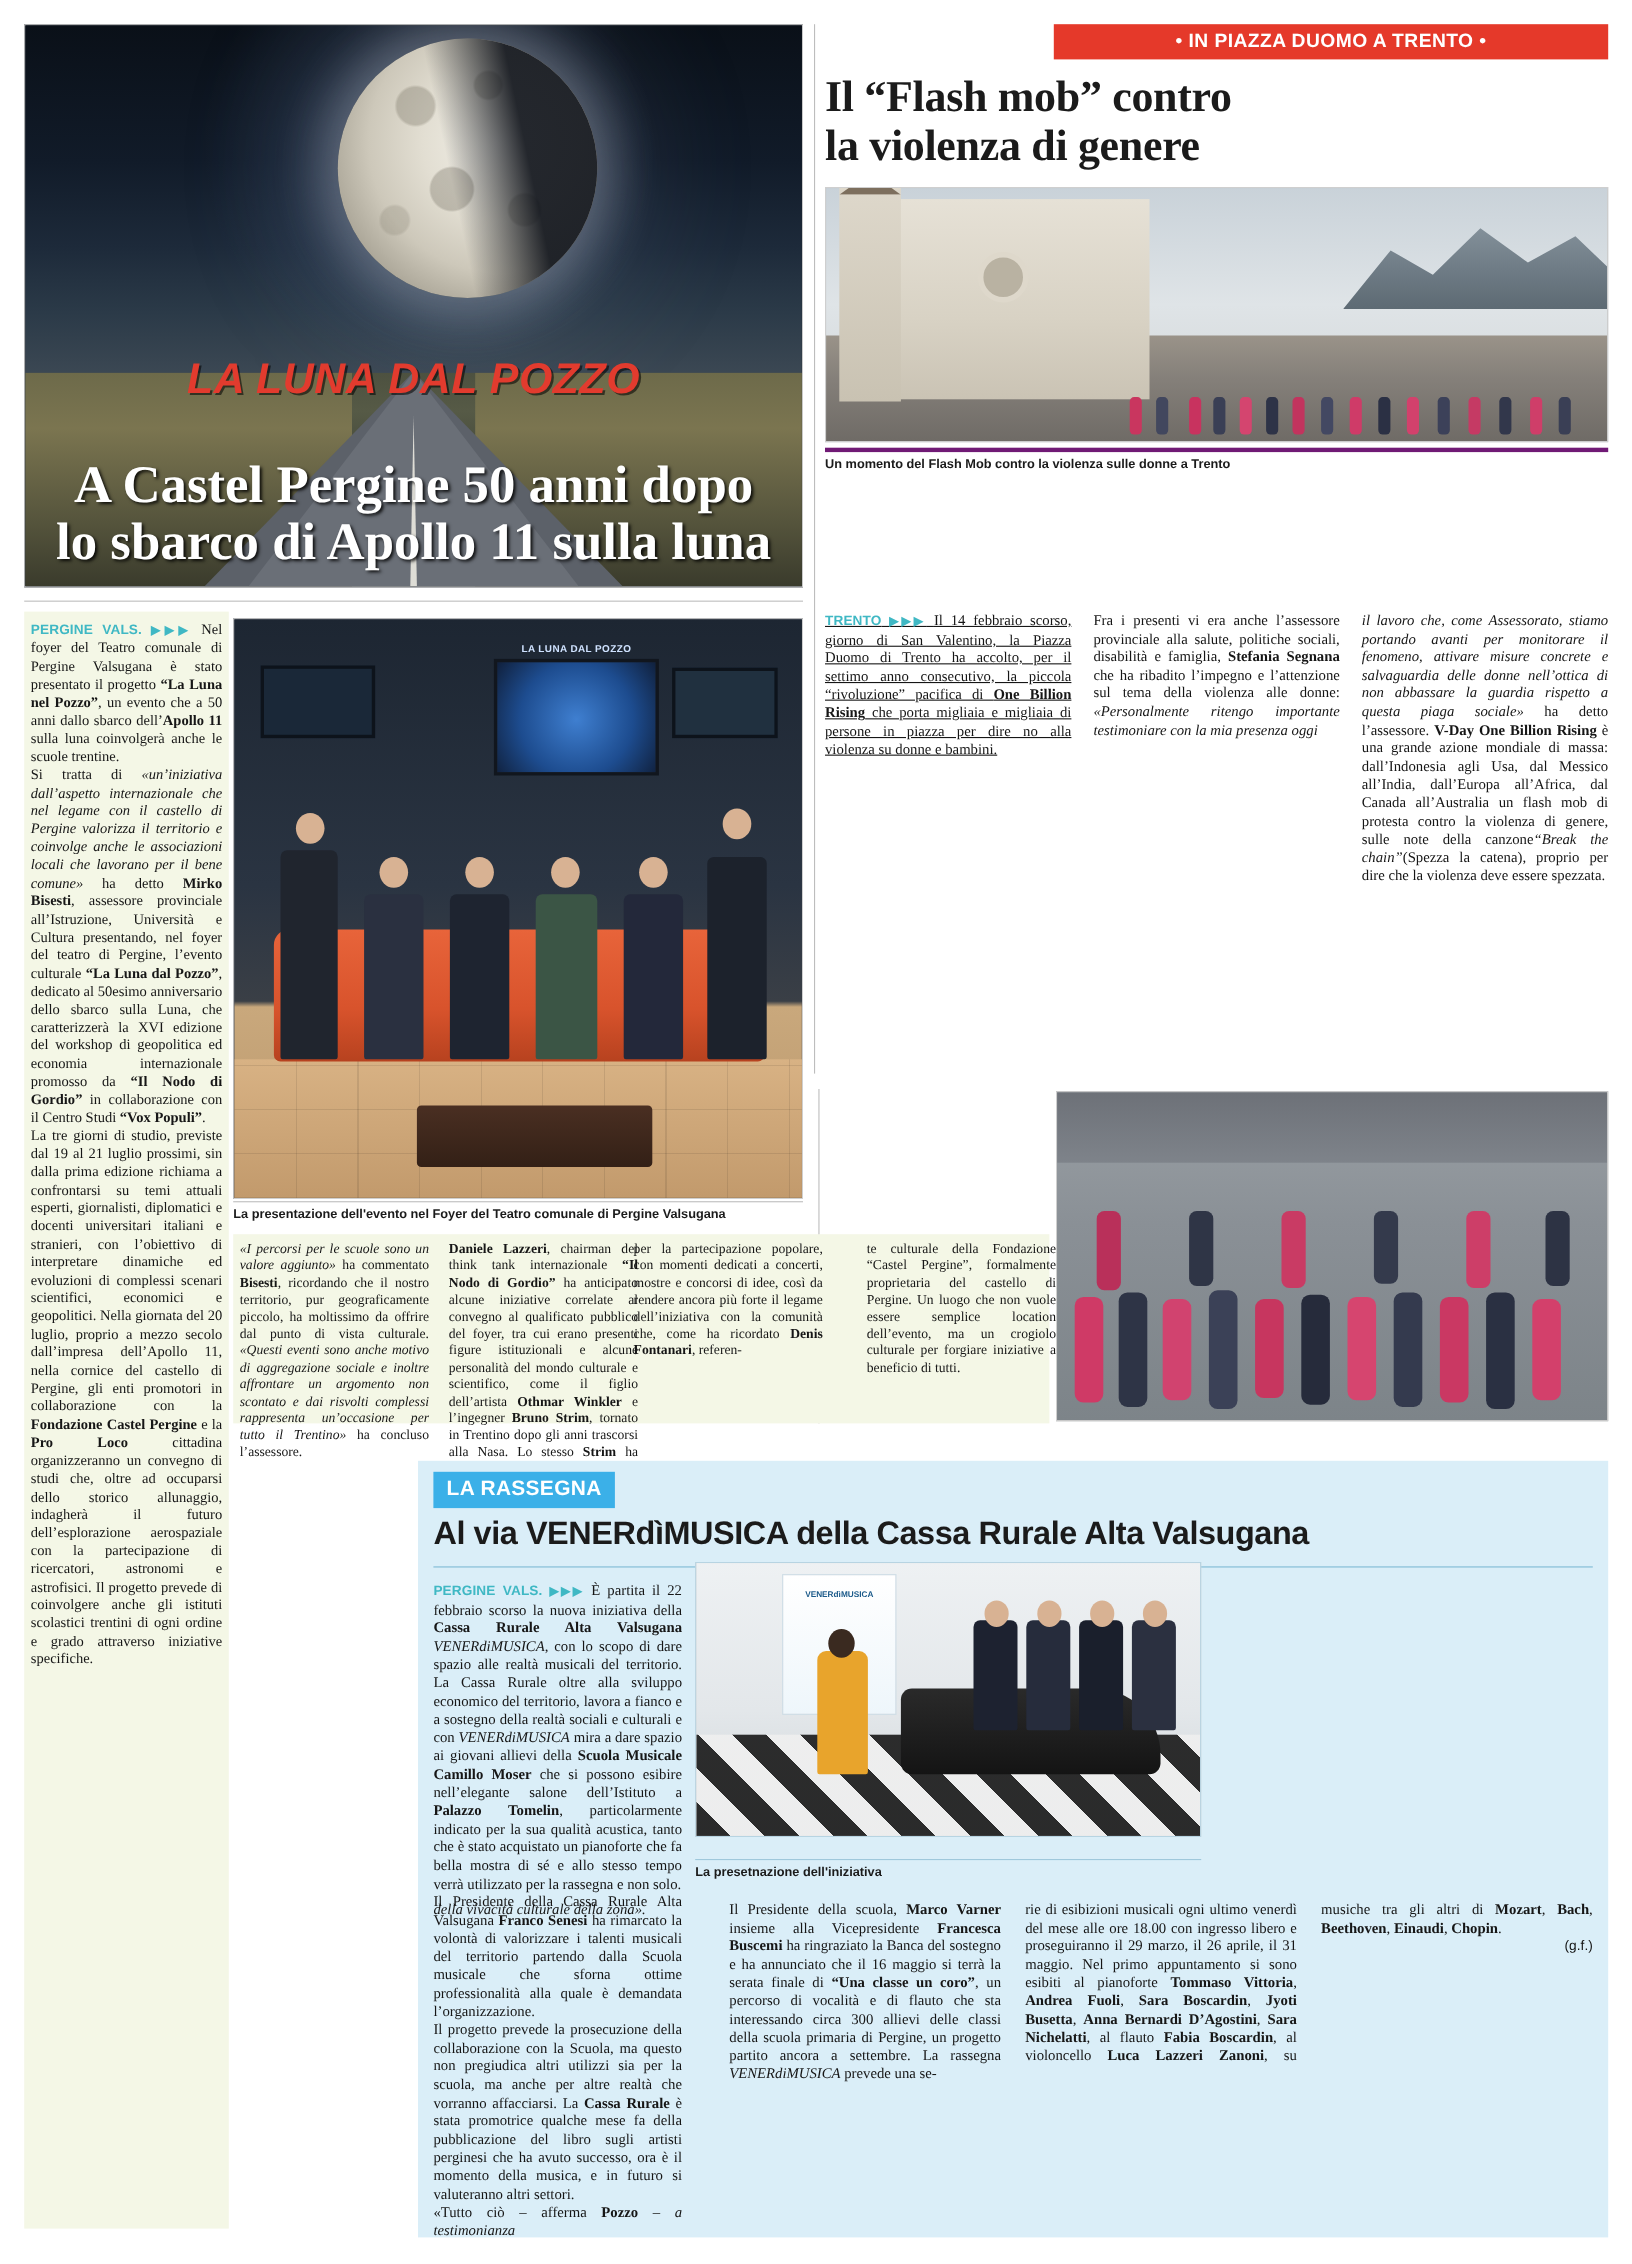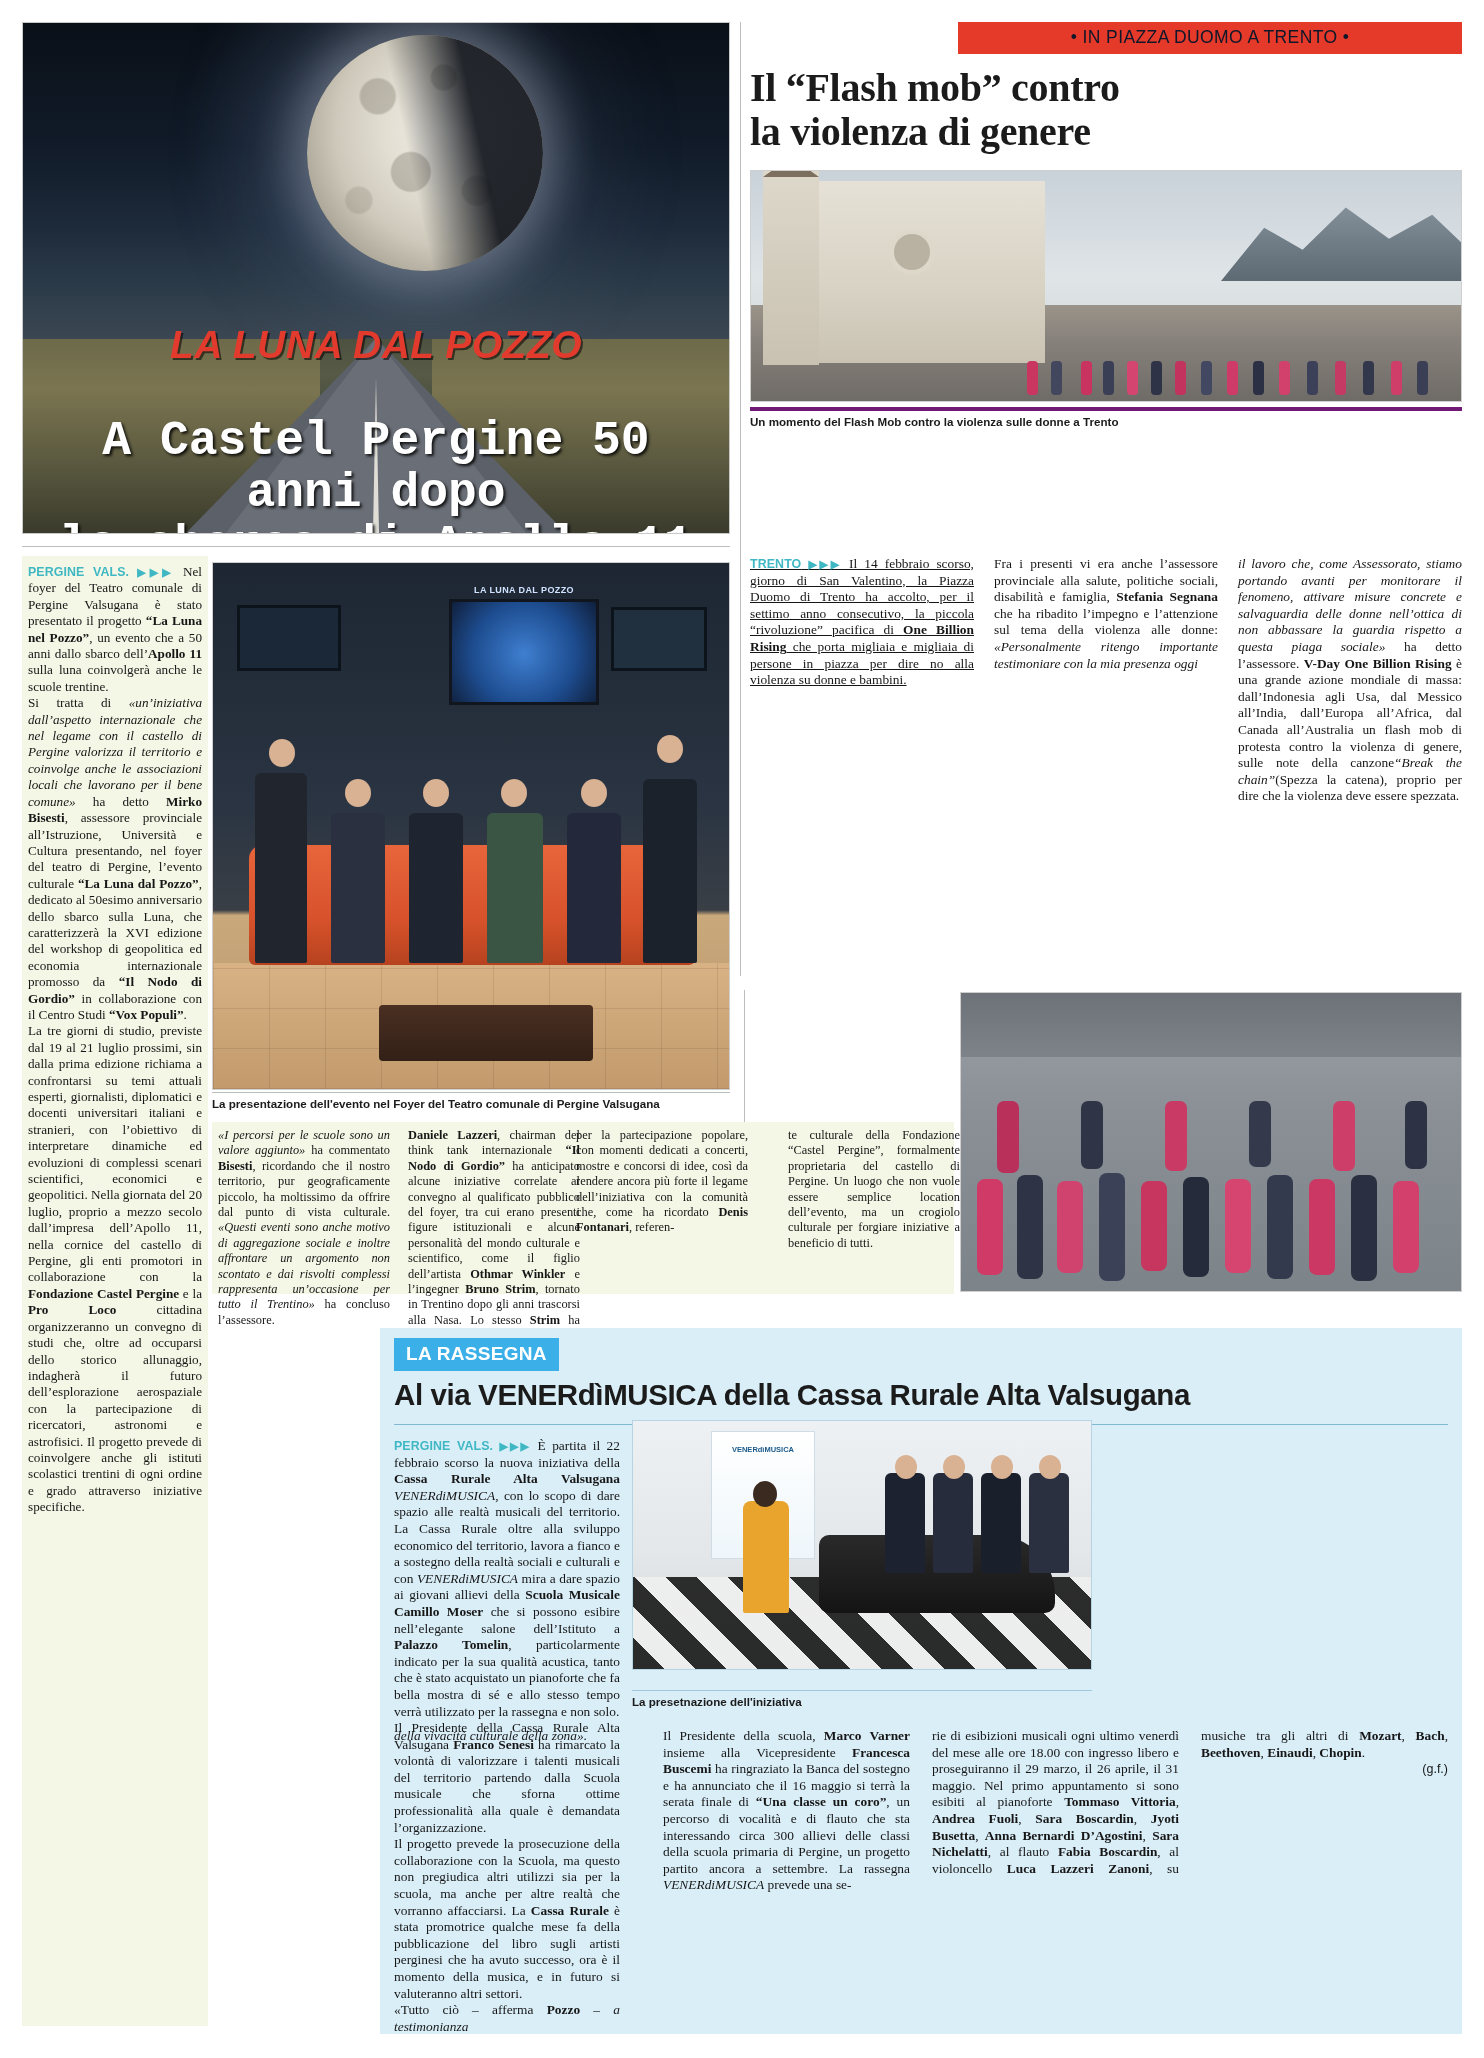--- a/index.html
+++ b/index.html
@@ -131,9 +131,9 @@
   .tr-block { position:absolute; left:750px; top:22px; width:712px; }
   .red-band {
     background:#e5392a;
-    color:#0f172a;
+    color:#ffffff;
     font-family:"Liberation Sans", sans-serif;
-    font-weight:normal;
+    font-weight:bold;
     font-size:17.5px;
     letter-spacing:.4px;
     text-align:center;

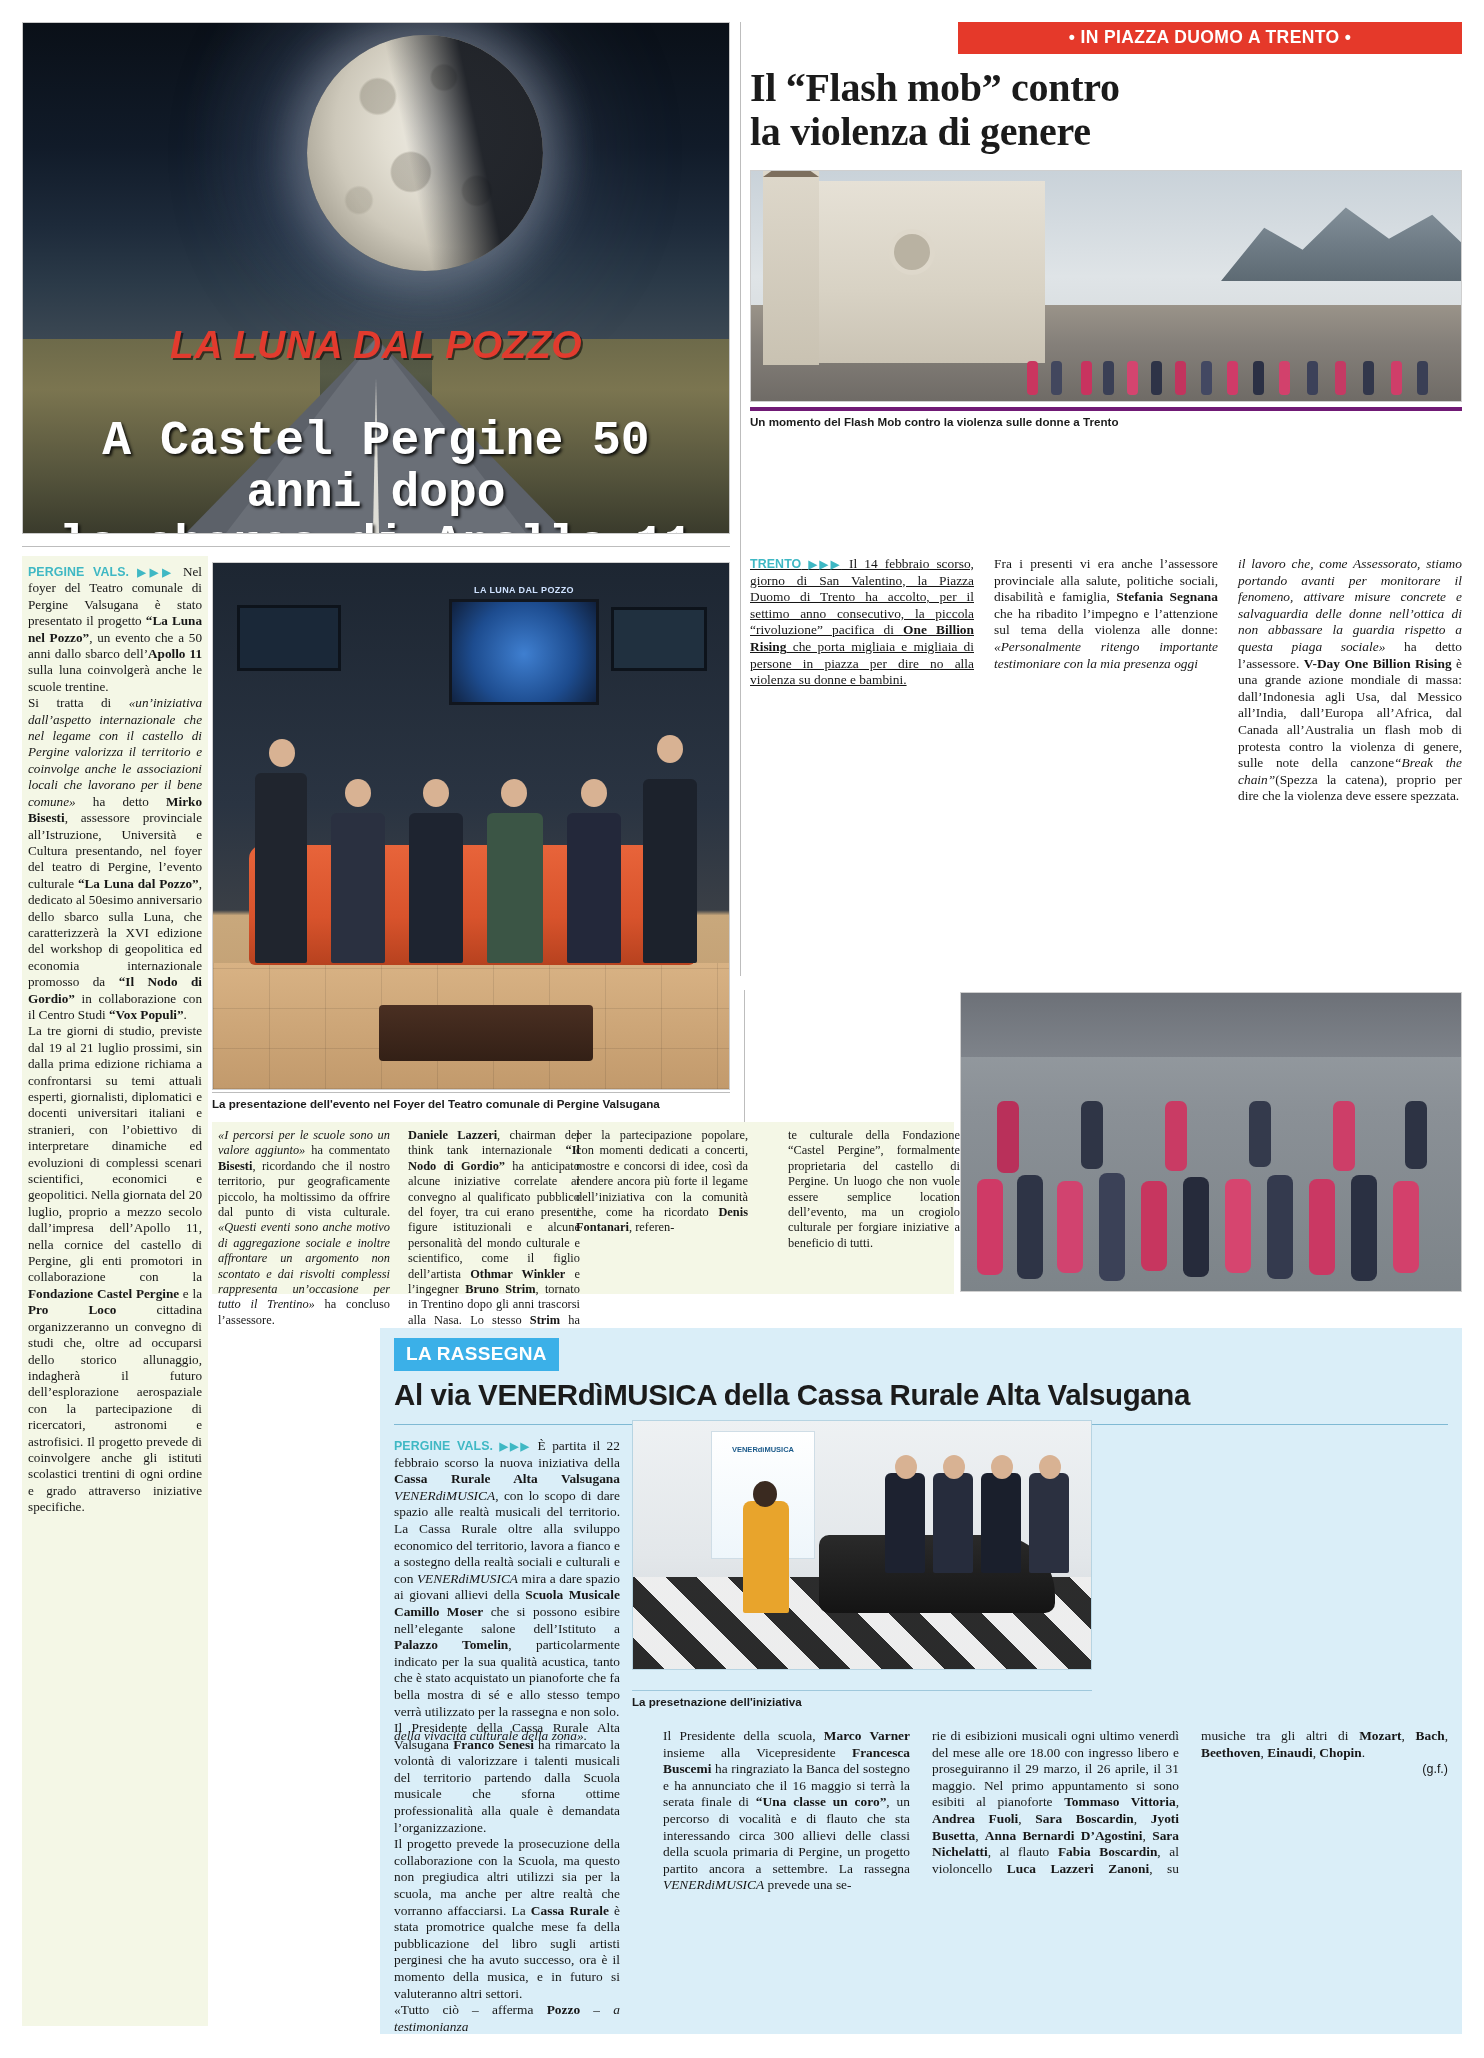--- a/index.html
+++ b/index.html
@@ -116,7 +116,7 @@
   .hero-title {
     position:absolute; left:26px; right:26px; top:392px;
     text-align:center;
-    font-family:Liberation Mono, monospace;
+    font-family:Liberation Serif, serif;
     font-weight:bold;
     font-size:48px; line-height:52px;
     color:#ffffff;

